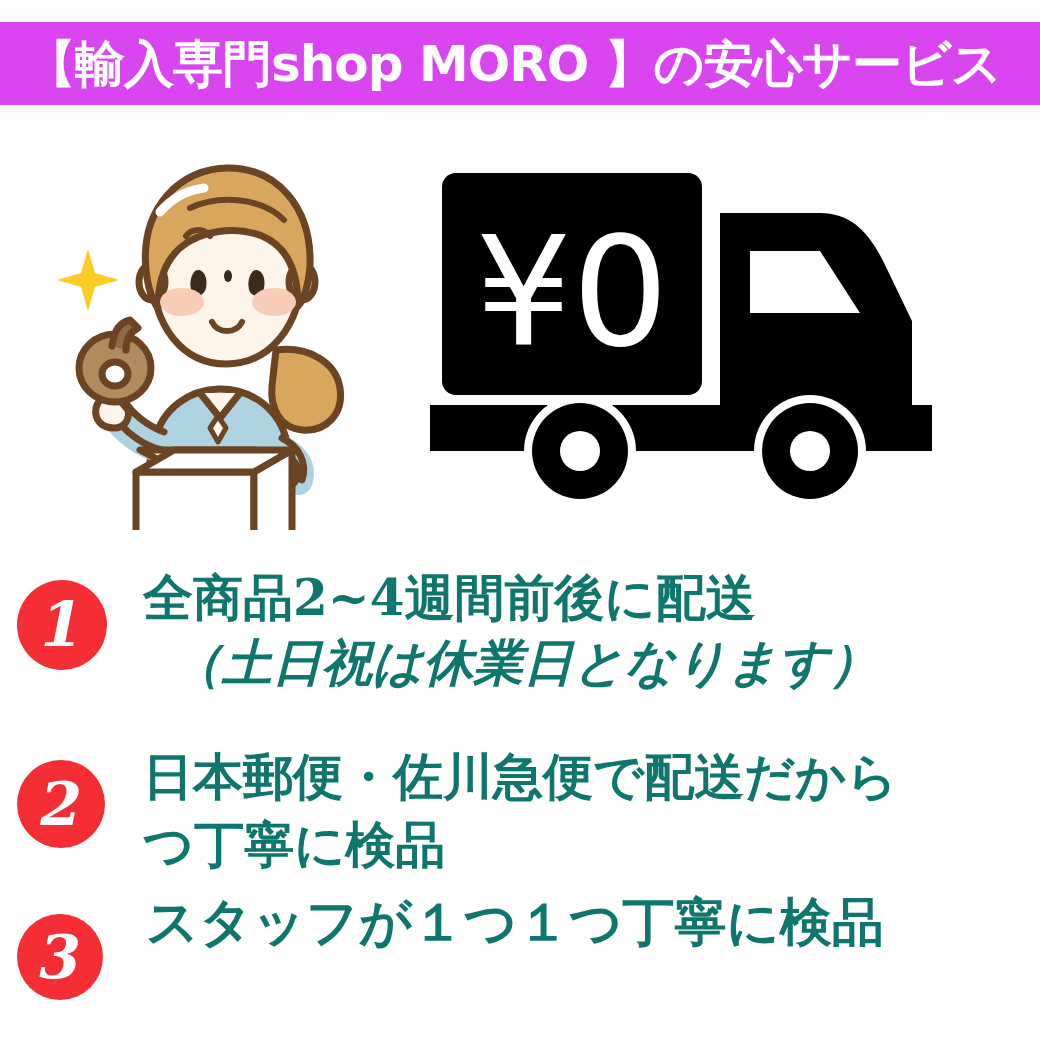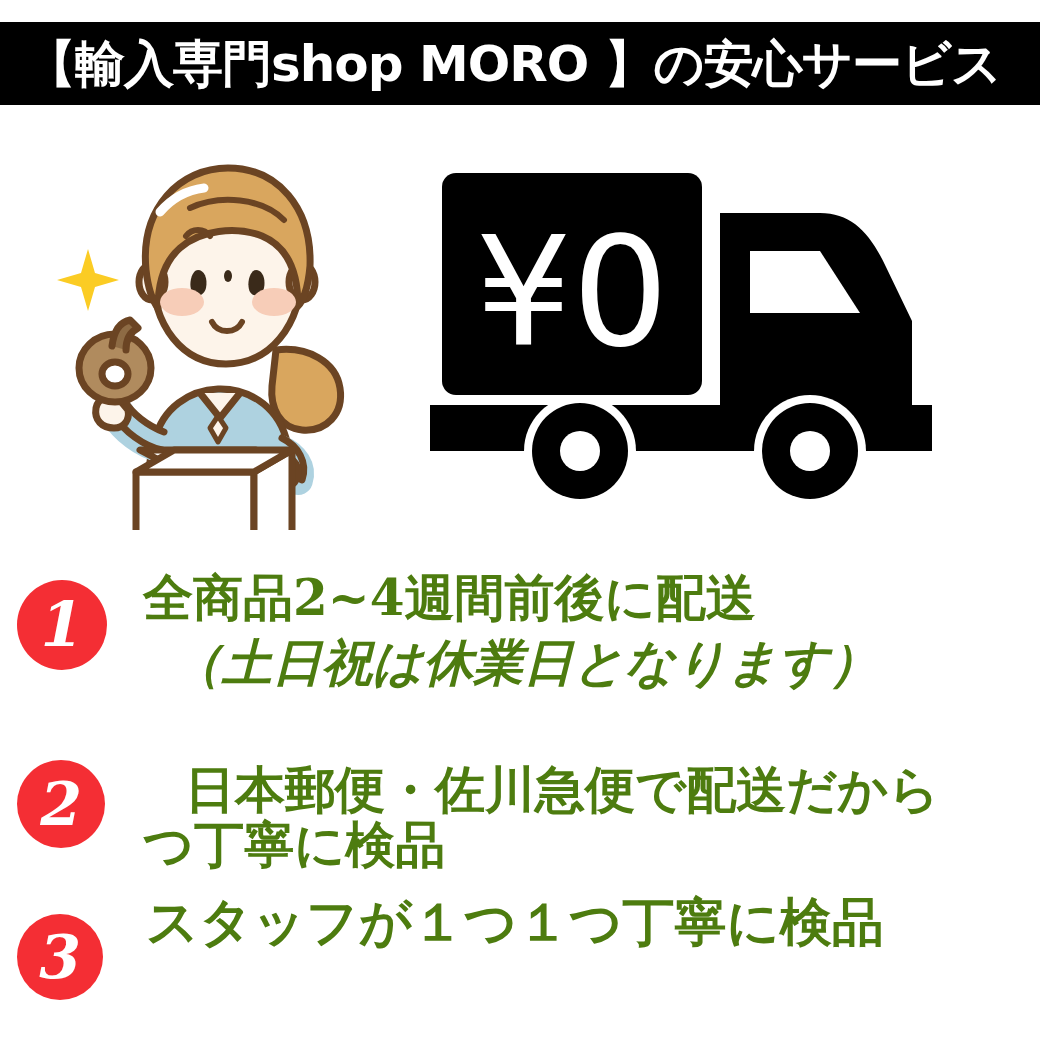--- a/index.html
+++ b/index.html
@@ -15,7 +15,7 @@
   
   .banner{
     position:absolute;left:0;top:22px;width:1040px;height:83px;
-    background:#000000;
+    background:#d946ef;
     display:flex;align-items:center;
     overflow:hidden;
   }

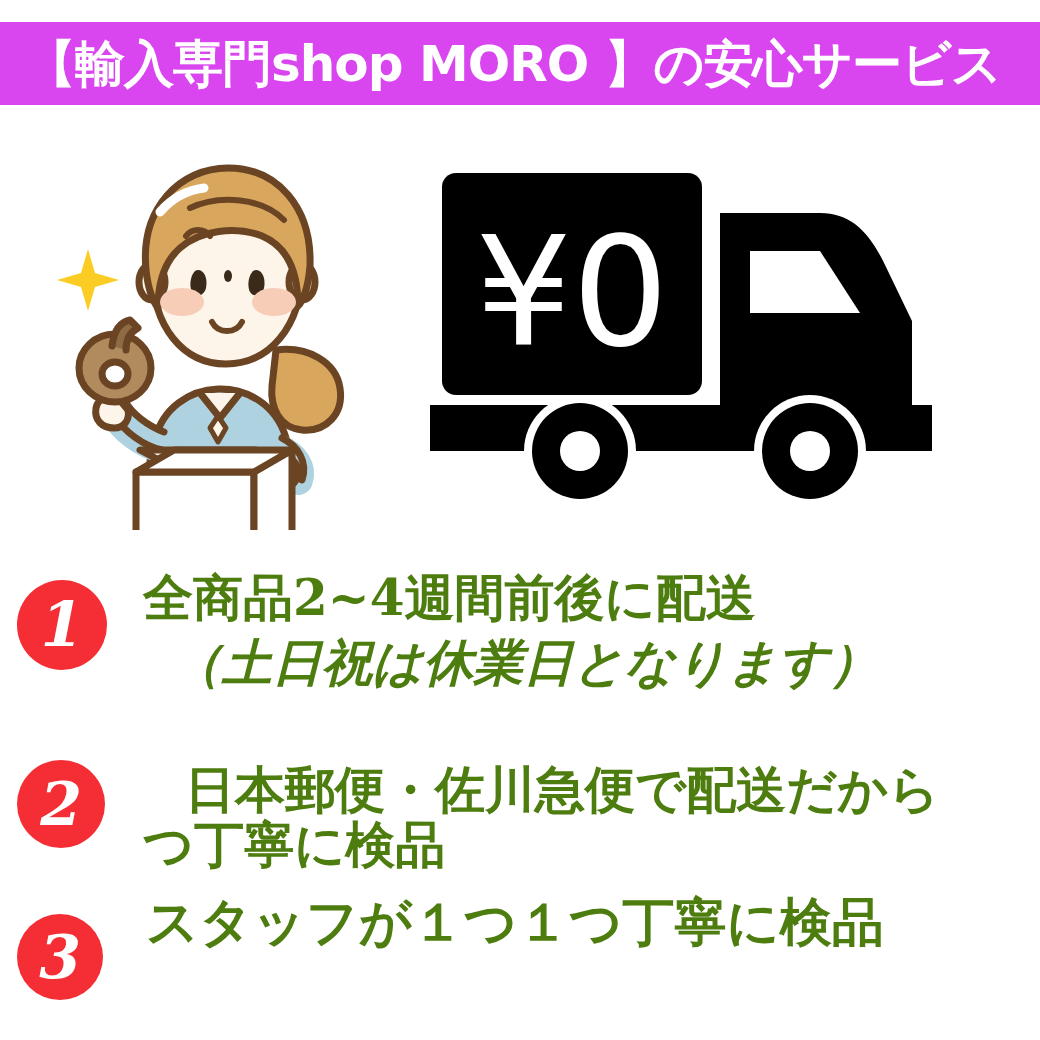--- a/index.html
+++ b/index.html
@@ -58,7 +58,7 @@
 
   .ftxt{
     position:absolute;
-    color:#4d7c0f;
+    color:#0f766e;
     font-family:"DejaVu Serif","Liberation Serif",serif;
     font-weight:bold;
     font-size:50px;

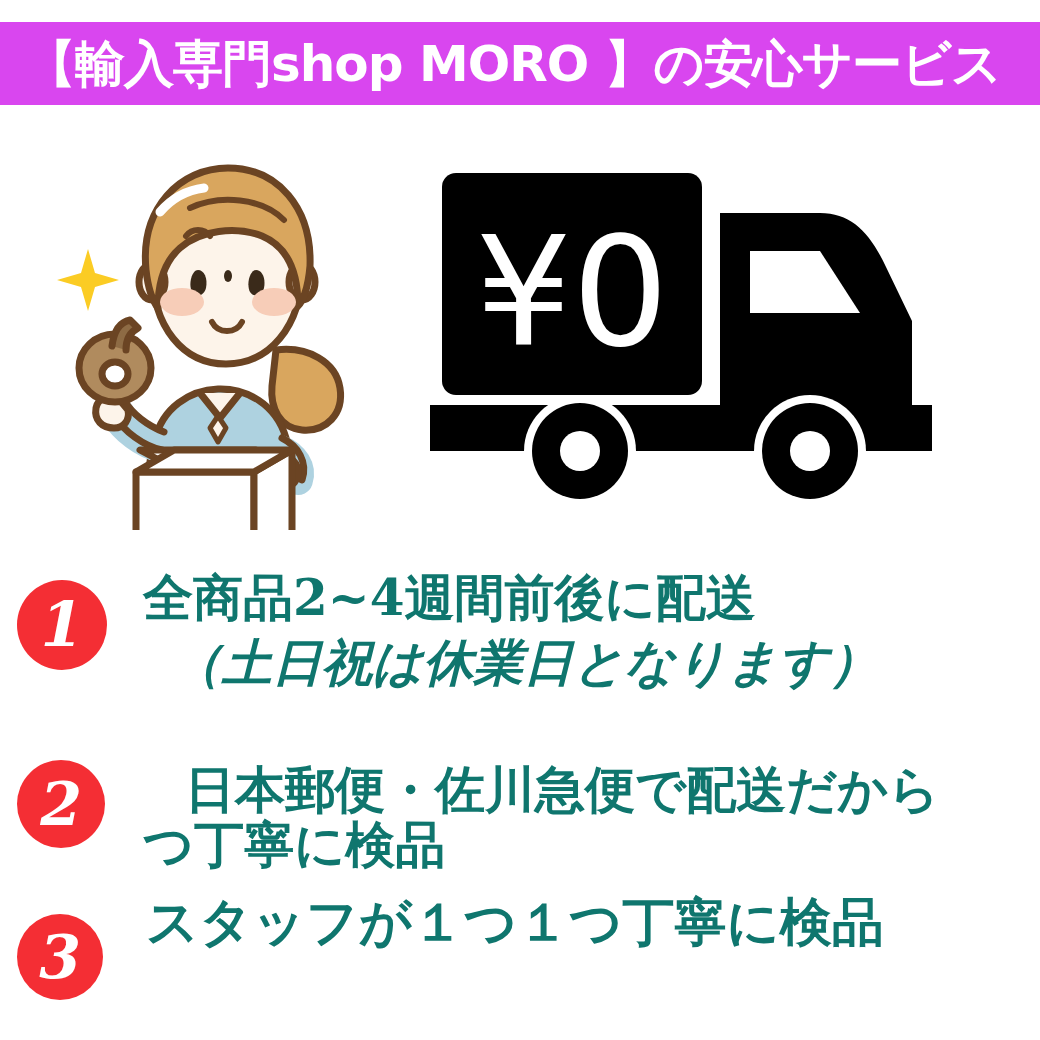--- a/index.html
+++ b/index.html
@@ -67,7 +67,7 @@
   }
   .l1a{left:143px;top:25px;}
   .l1b{left:172px;top:90px;font-style:italic;}
-  .l2a{left:143px;top:217px;margin-left:42px;}
+  .l2a{left:143px;top:204px;}
   .l2b{left:143px;top:272px;}
   .l3a{left:146px;top:348px;font-size:52px;}
 </style>

